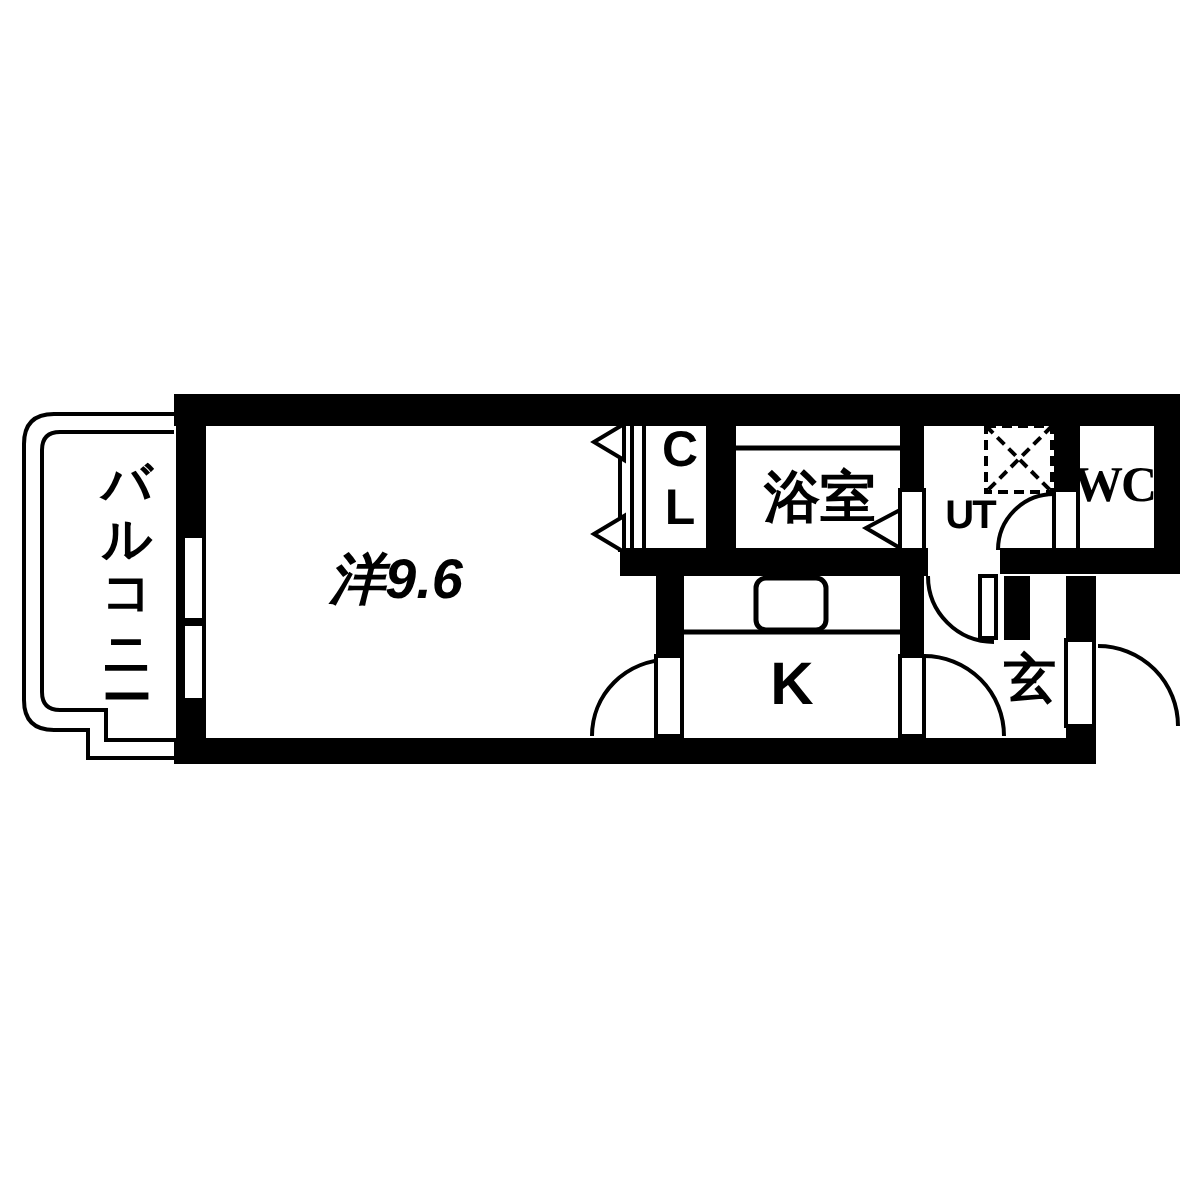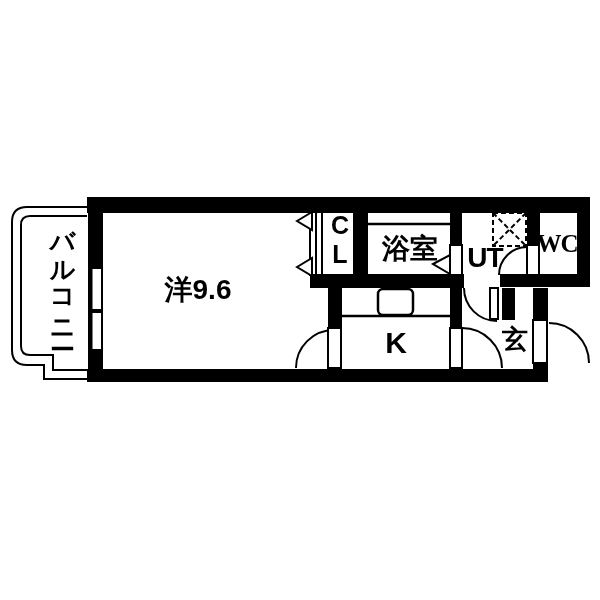--- a/index.html
+++ b/index.html
@@ -113,7 +113,7 @@
 
   <div class="lbl" style="left:410px;top:249px;font-size:28px;">浴室</div>
 
-  <div class="lbl" style="left:485px;top:258px;font-size:28px;letter-spacing:-1px;">UT</div>
+  <div class="lbl" style="left:485px;top:258px;font-size:20px;letter-spacing:-1px;">UT</div>
 
   <div class="lbl" style="left:557px;top:243px;font-size:25px;letter-spacing:-1px;font-family:Liberation Serif, serif;">WC</div>
 

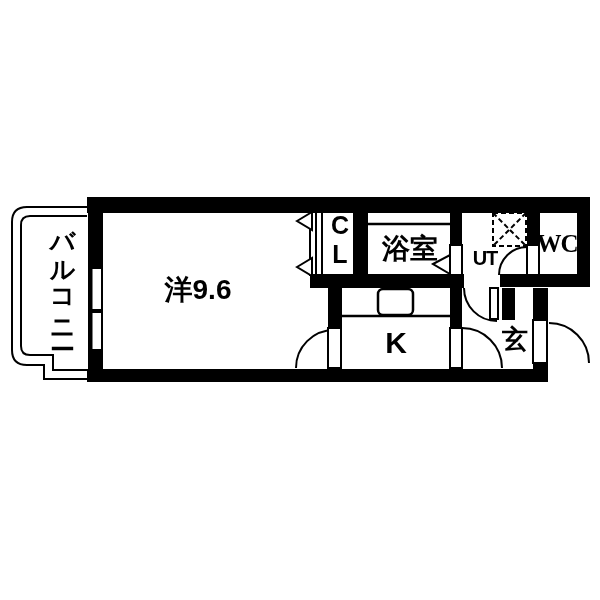--- a/index.html
+++ b/index.html
@@ -104,7 +104,7 @@
 
   <div class="lbl-vert" style="left:50px;top:213px;font-size:25px;">バルコニー</div>
 
-  <div class="lbl" style="left:198px;top:290px;font-size:28px;">洋9.6</div>
+  <div class="lbl" style="left:198px;top:290px;font-size:28px;font-style:italic;">洋9.6</div>
 
   <div class="lbl lbl-cl" style="left:340px;top:240px;font-size:25px;">
     <span>C</span><br>

